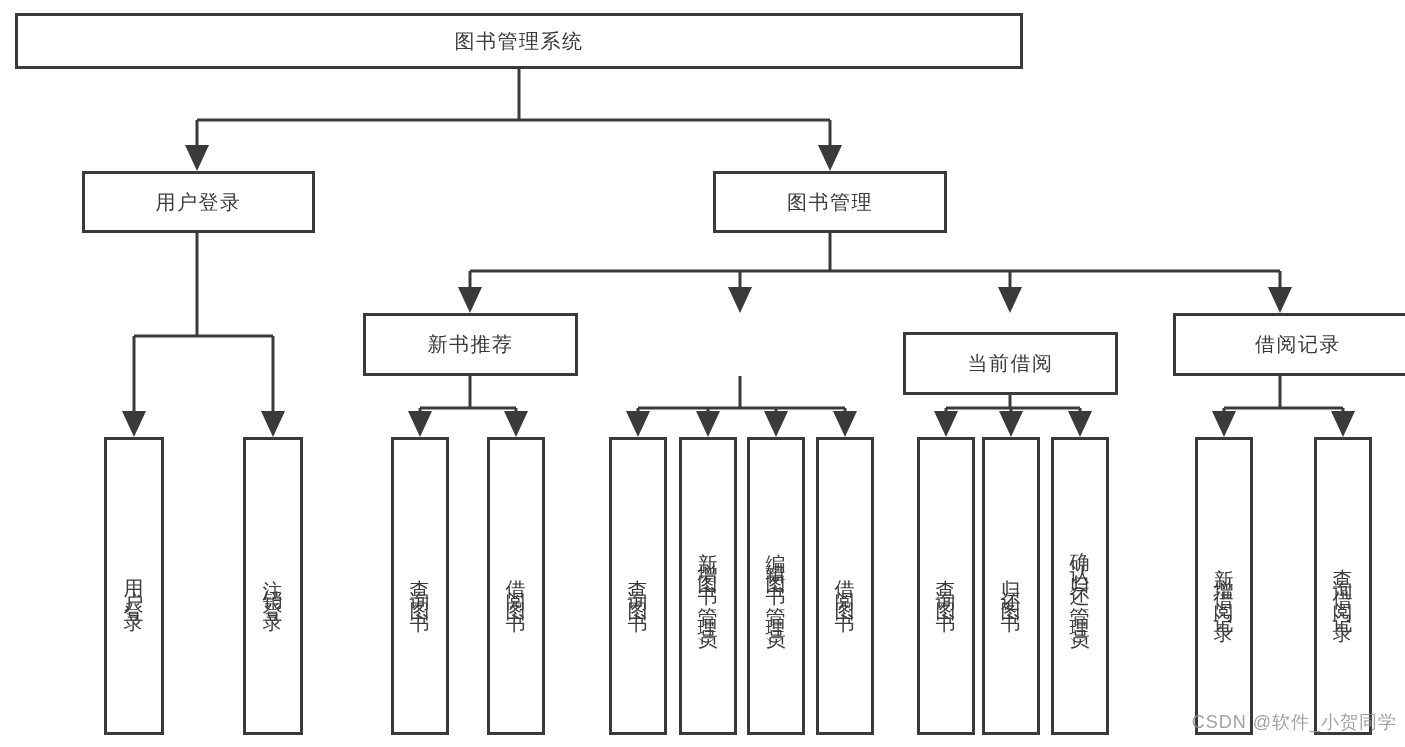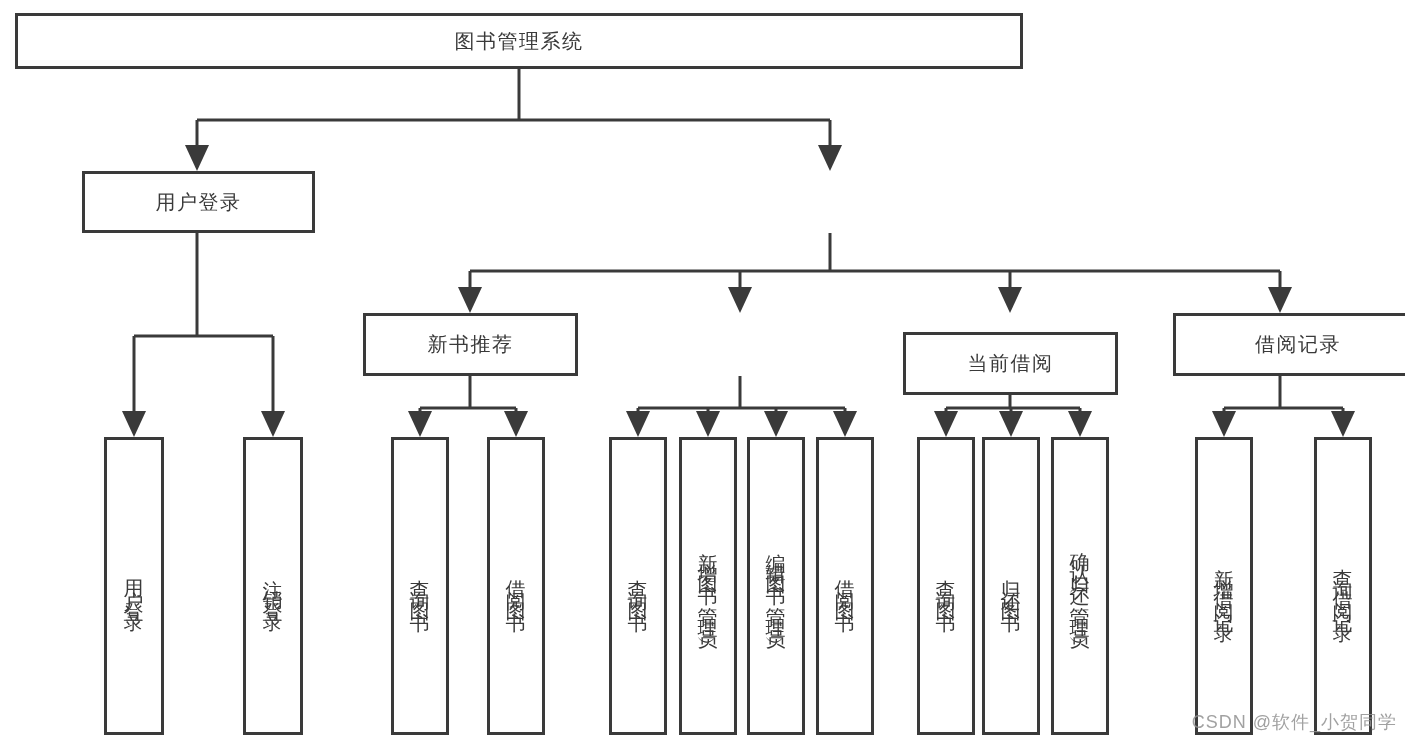--- a/index.html
+++ b/index.html
@@ -159,6 +159,9 @@
   <div class="node n-user-login">
     <span>用户登录</span>
   </div>
+  <div class="node n-book-mgmt">
+    <span>图书管理</span>
+  </div>
 
   <div class="node n-new-book-rec">
     <span>新书推荐</span>

